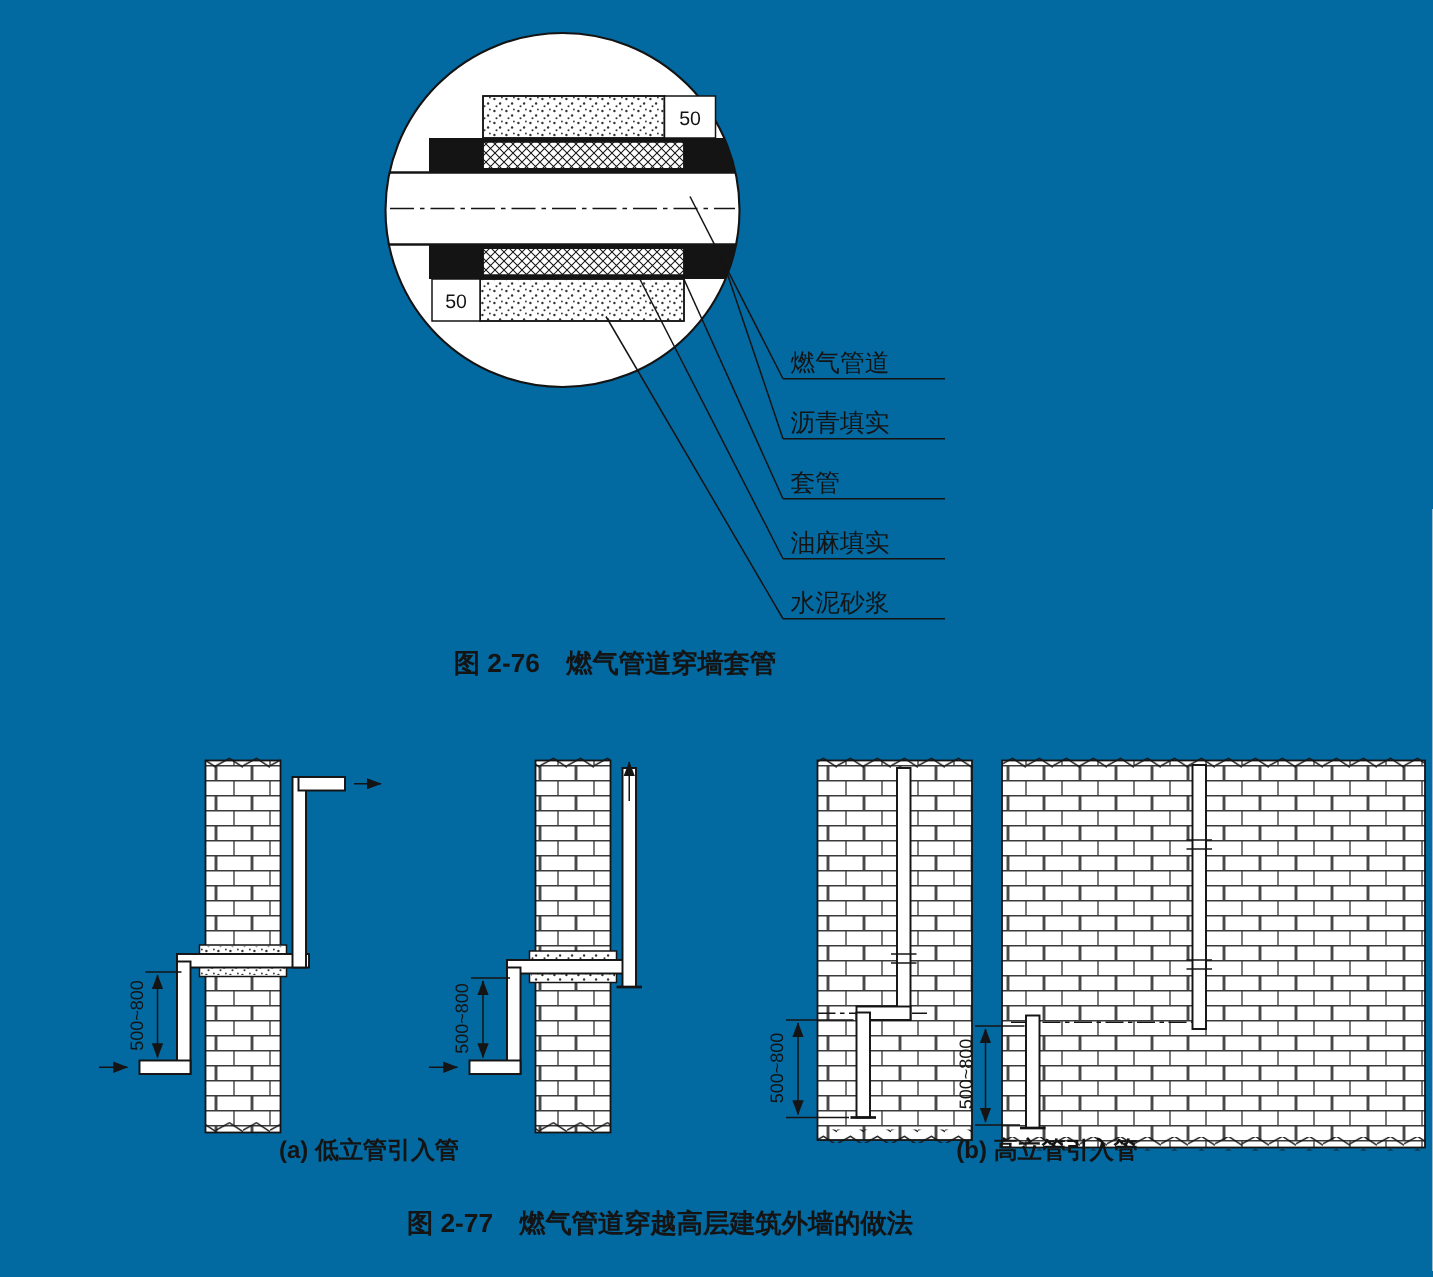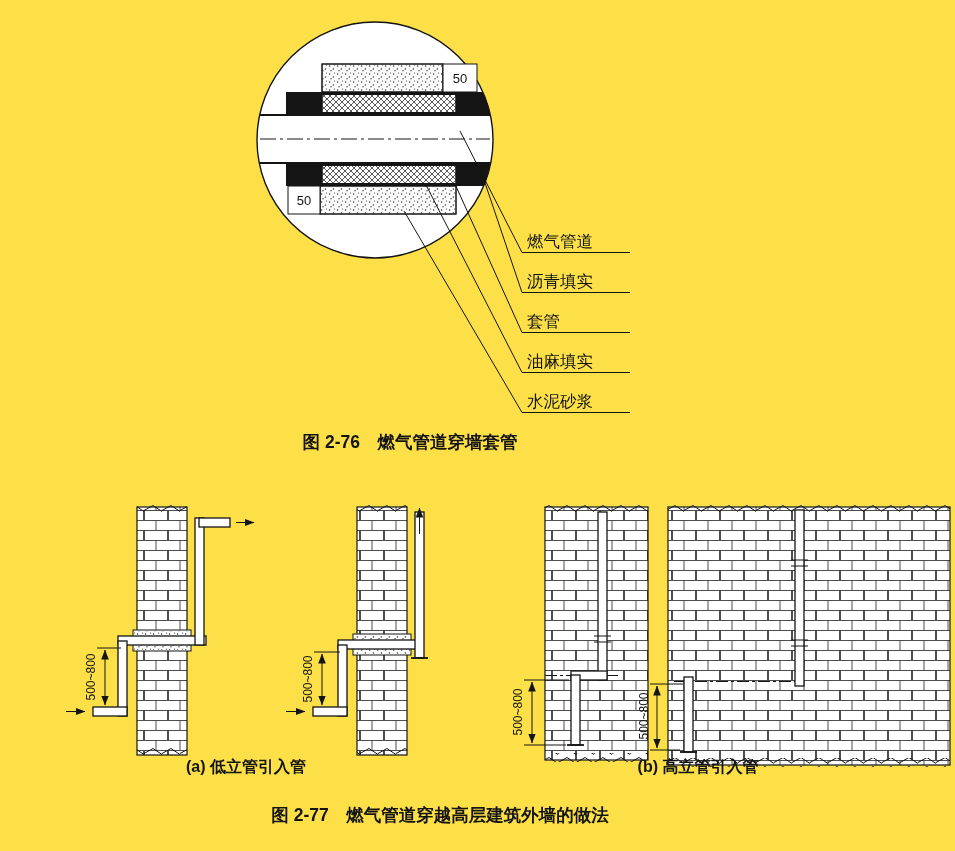--- a/index.html
+++ b/index.html
@@ -7,7 +7,7 @@
     position: relative;
     width: 955px;
     height: 851px;
-    background: #fde047;
+    background: #0369a1;
     overflow: hidden;
   }
   svg { display: block; }

